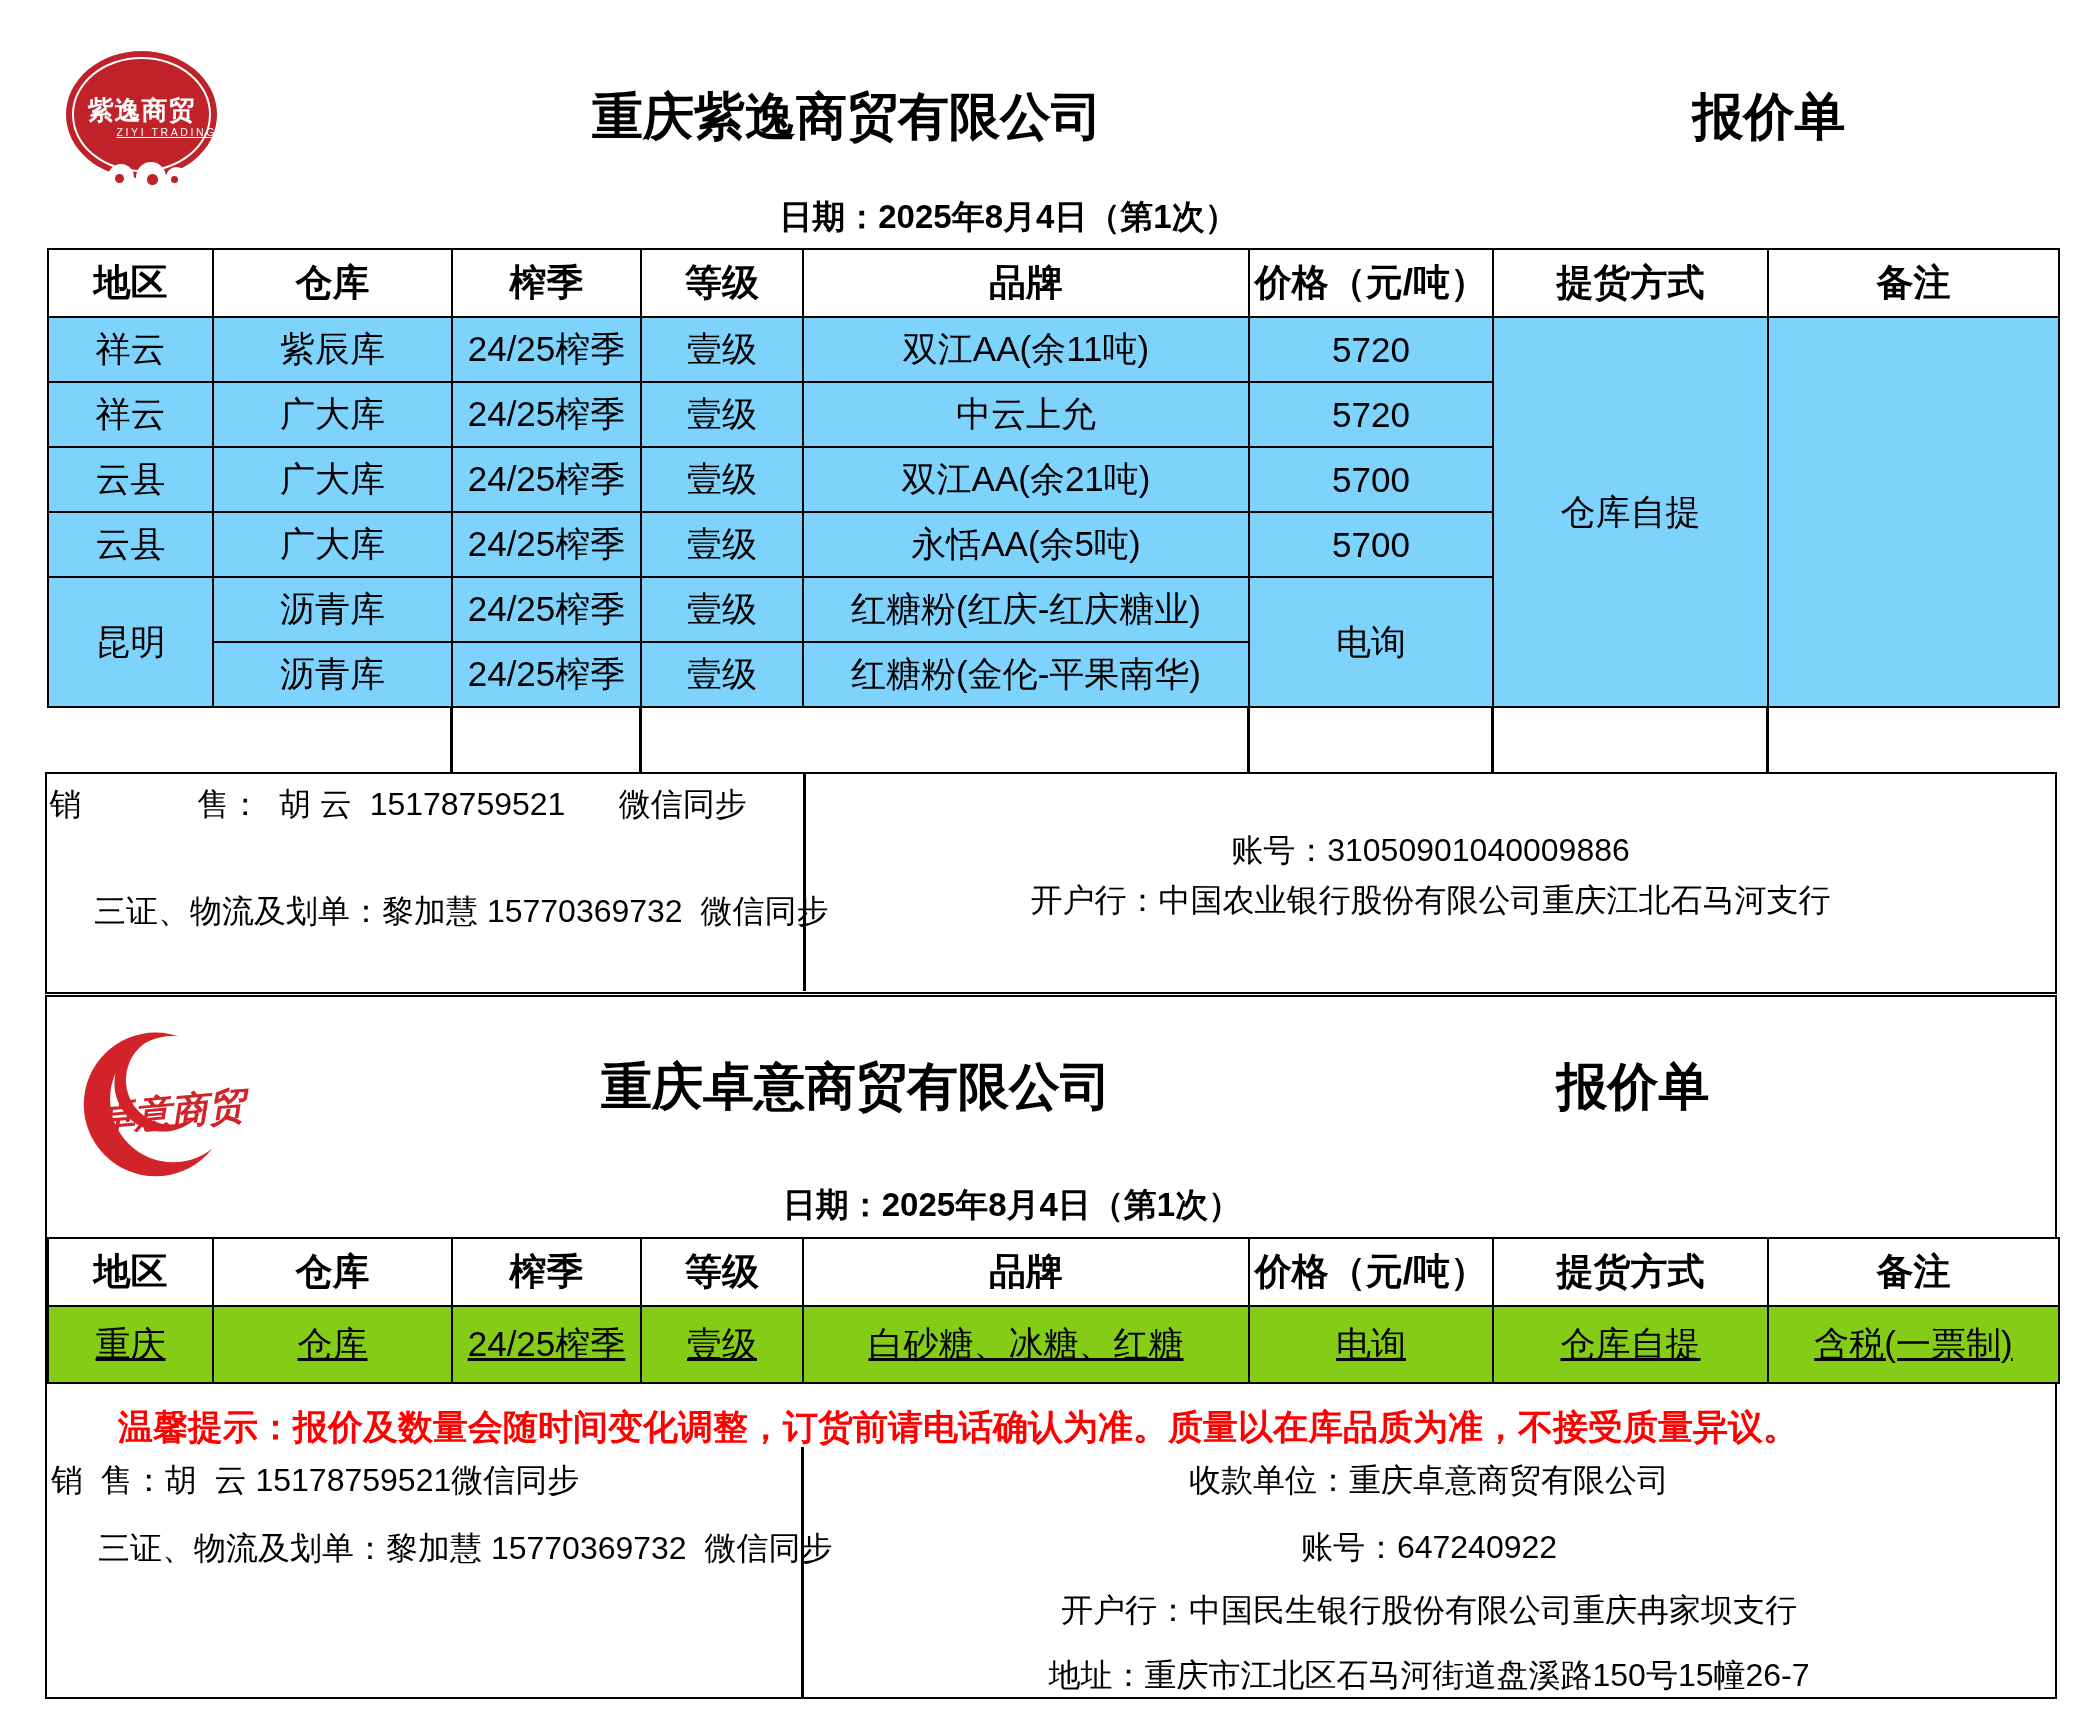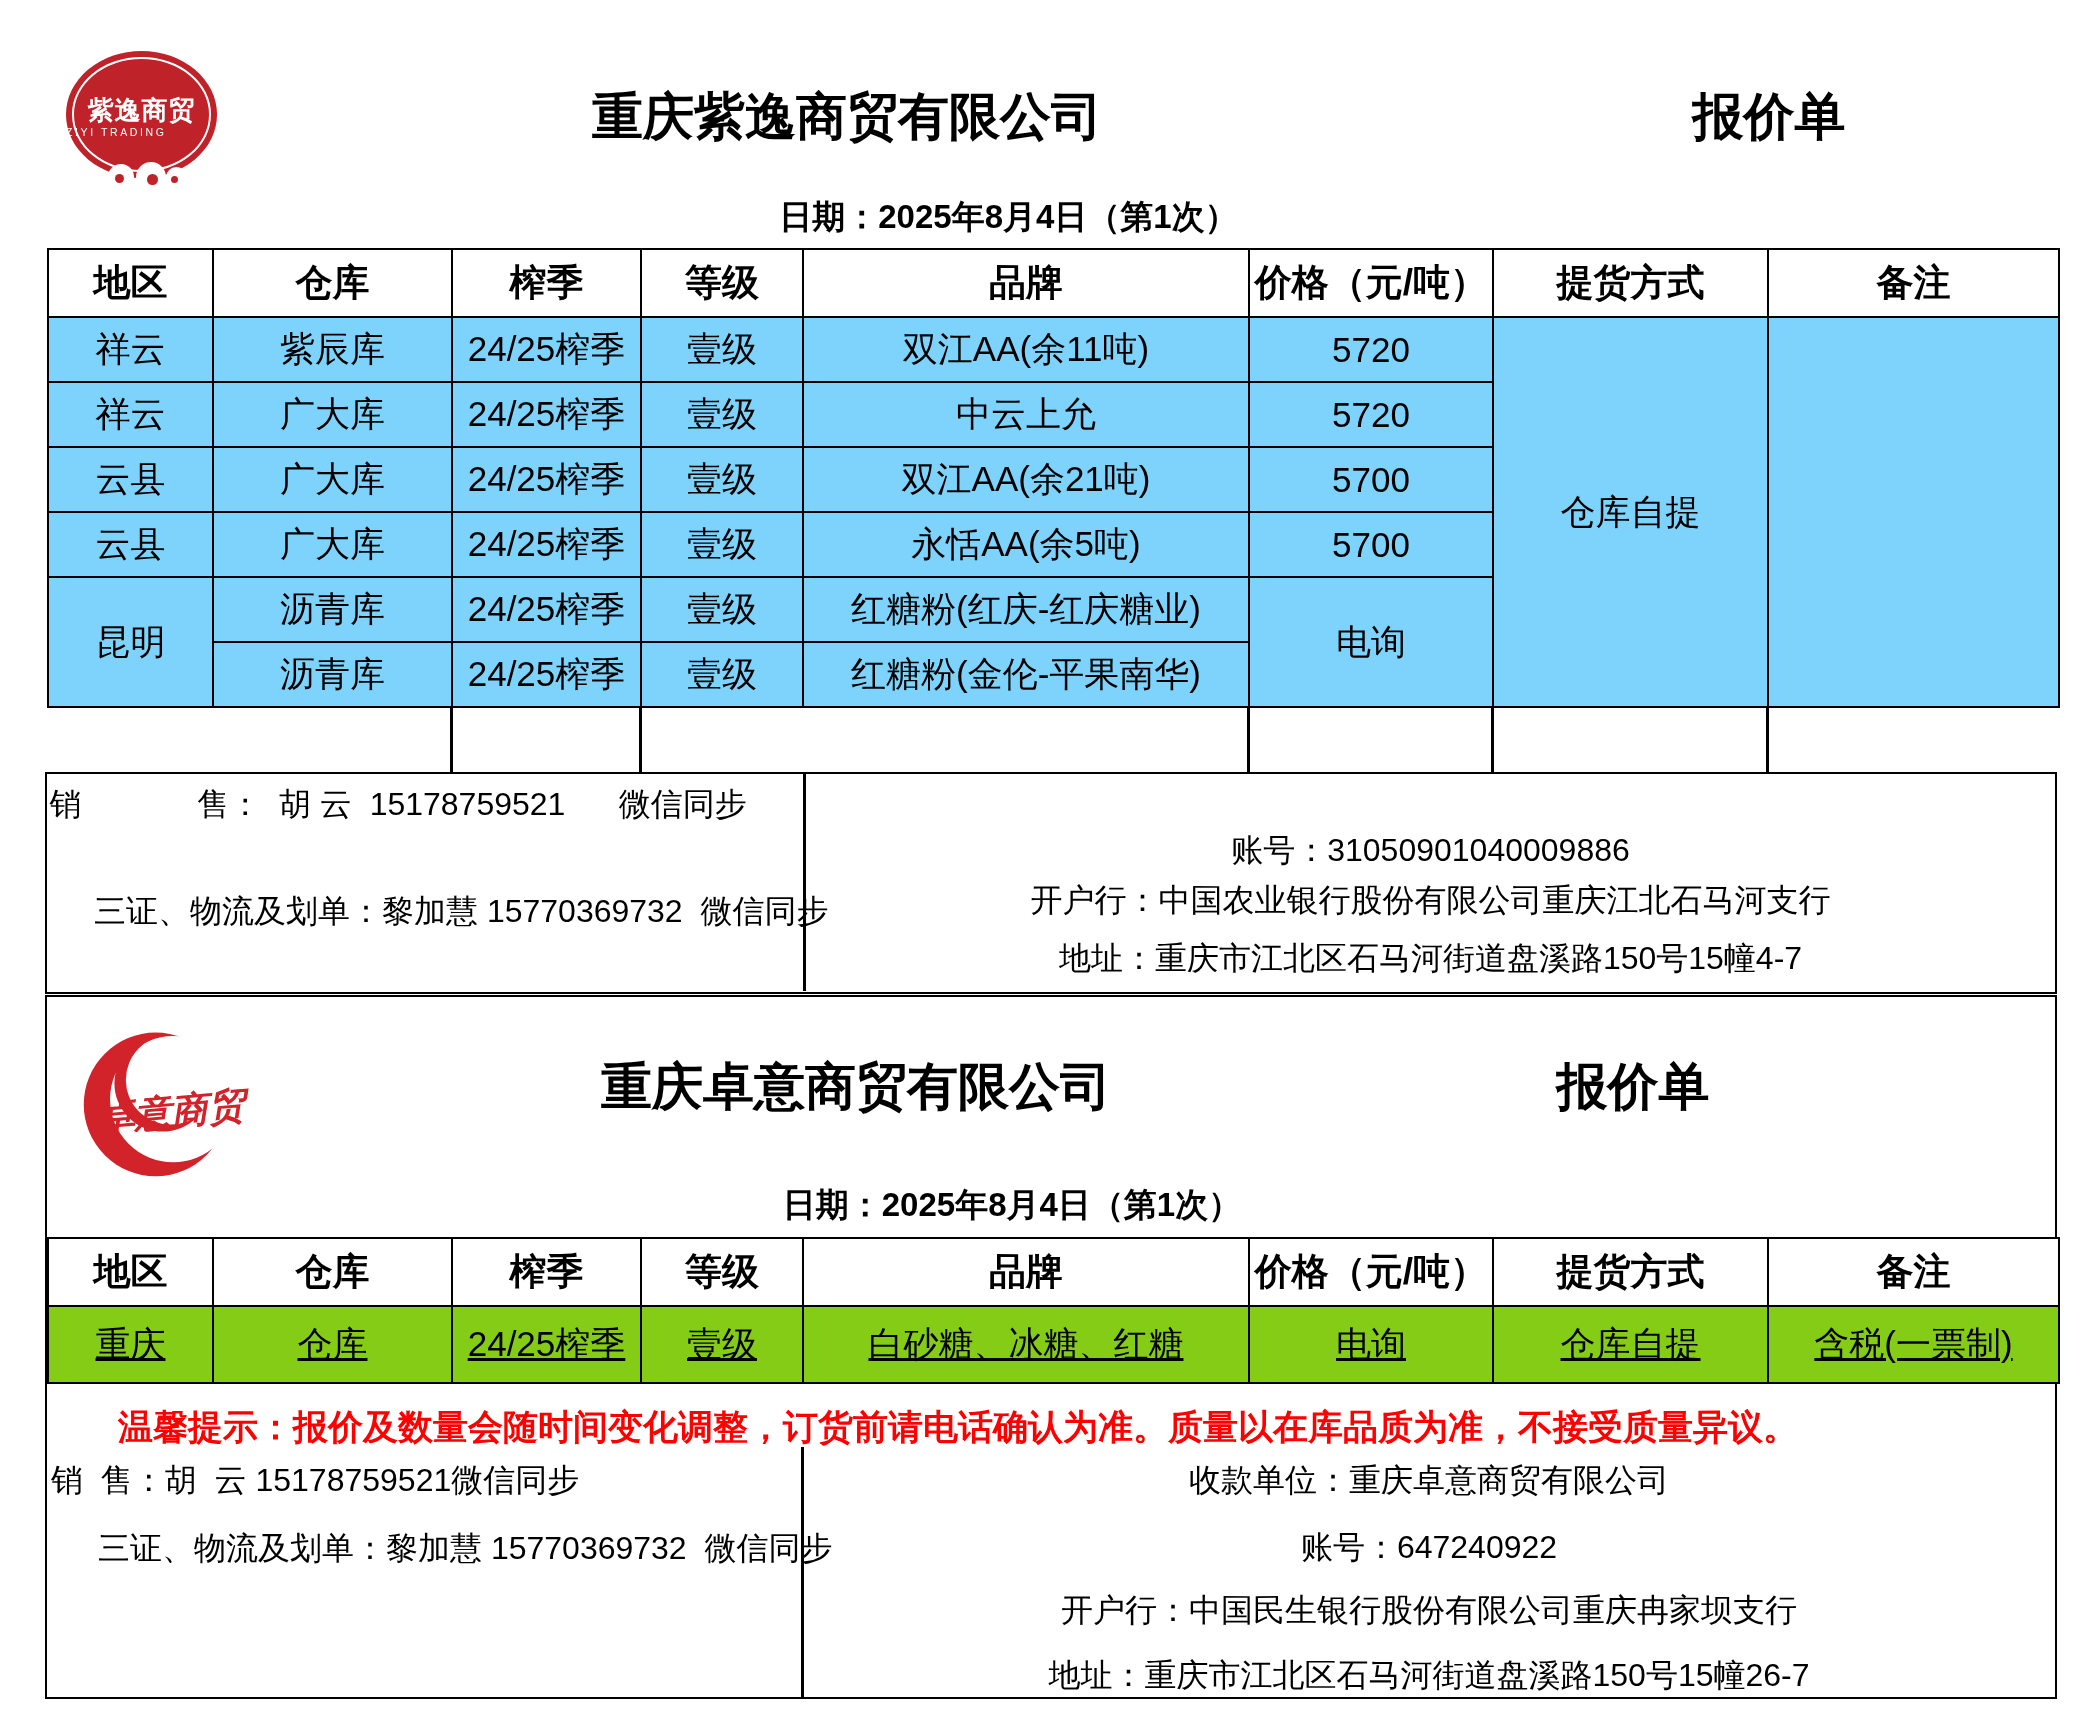--- a/index.html
+++ b/index.html
@@ -37,7 +37,7 @@
   .logo1 .disc{position:absolute;left:0;top:0;right:0;bottom:12.3px;background:#bf2329;border-radius:50%;}
   .logo1 .ring{position:absolute;left:6.1px;top:6.1px;right:6.1px;bottom:18.4px;border:2.6px solid #fff;border-radius:50%;}
   .logo1 .cn{position:absolute;top:42px;width:100%;text-align:center;color:#fff;font-size:26px;font-weight:700;letter-spacing:0.9px;}
-  .logo1 .en{position:absolute;top:75px;width:100%;text-align:left;color:#fff;font-size:10.5px;letter-spacing:2.6px;}
+  .logo1 .en{position:absolute;top:75px;width:100%;text-align:right;color:#fff;font-size:10.5px;letter-spacing:2.6px;text-decoration:underline;}
   .logo1 .bub{position:absolute;background:#fff;border-radius:50%;}
   .logo1 .dot{position:absolute;background:#bf2329;border-radius:50%;}
 </style>

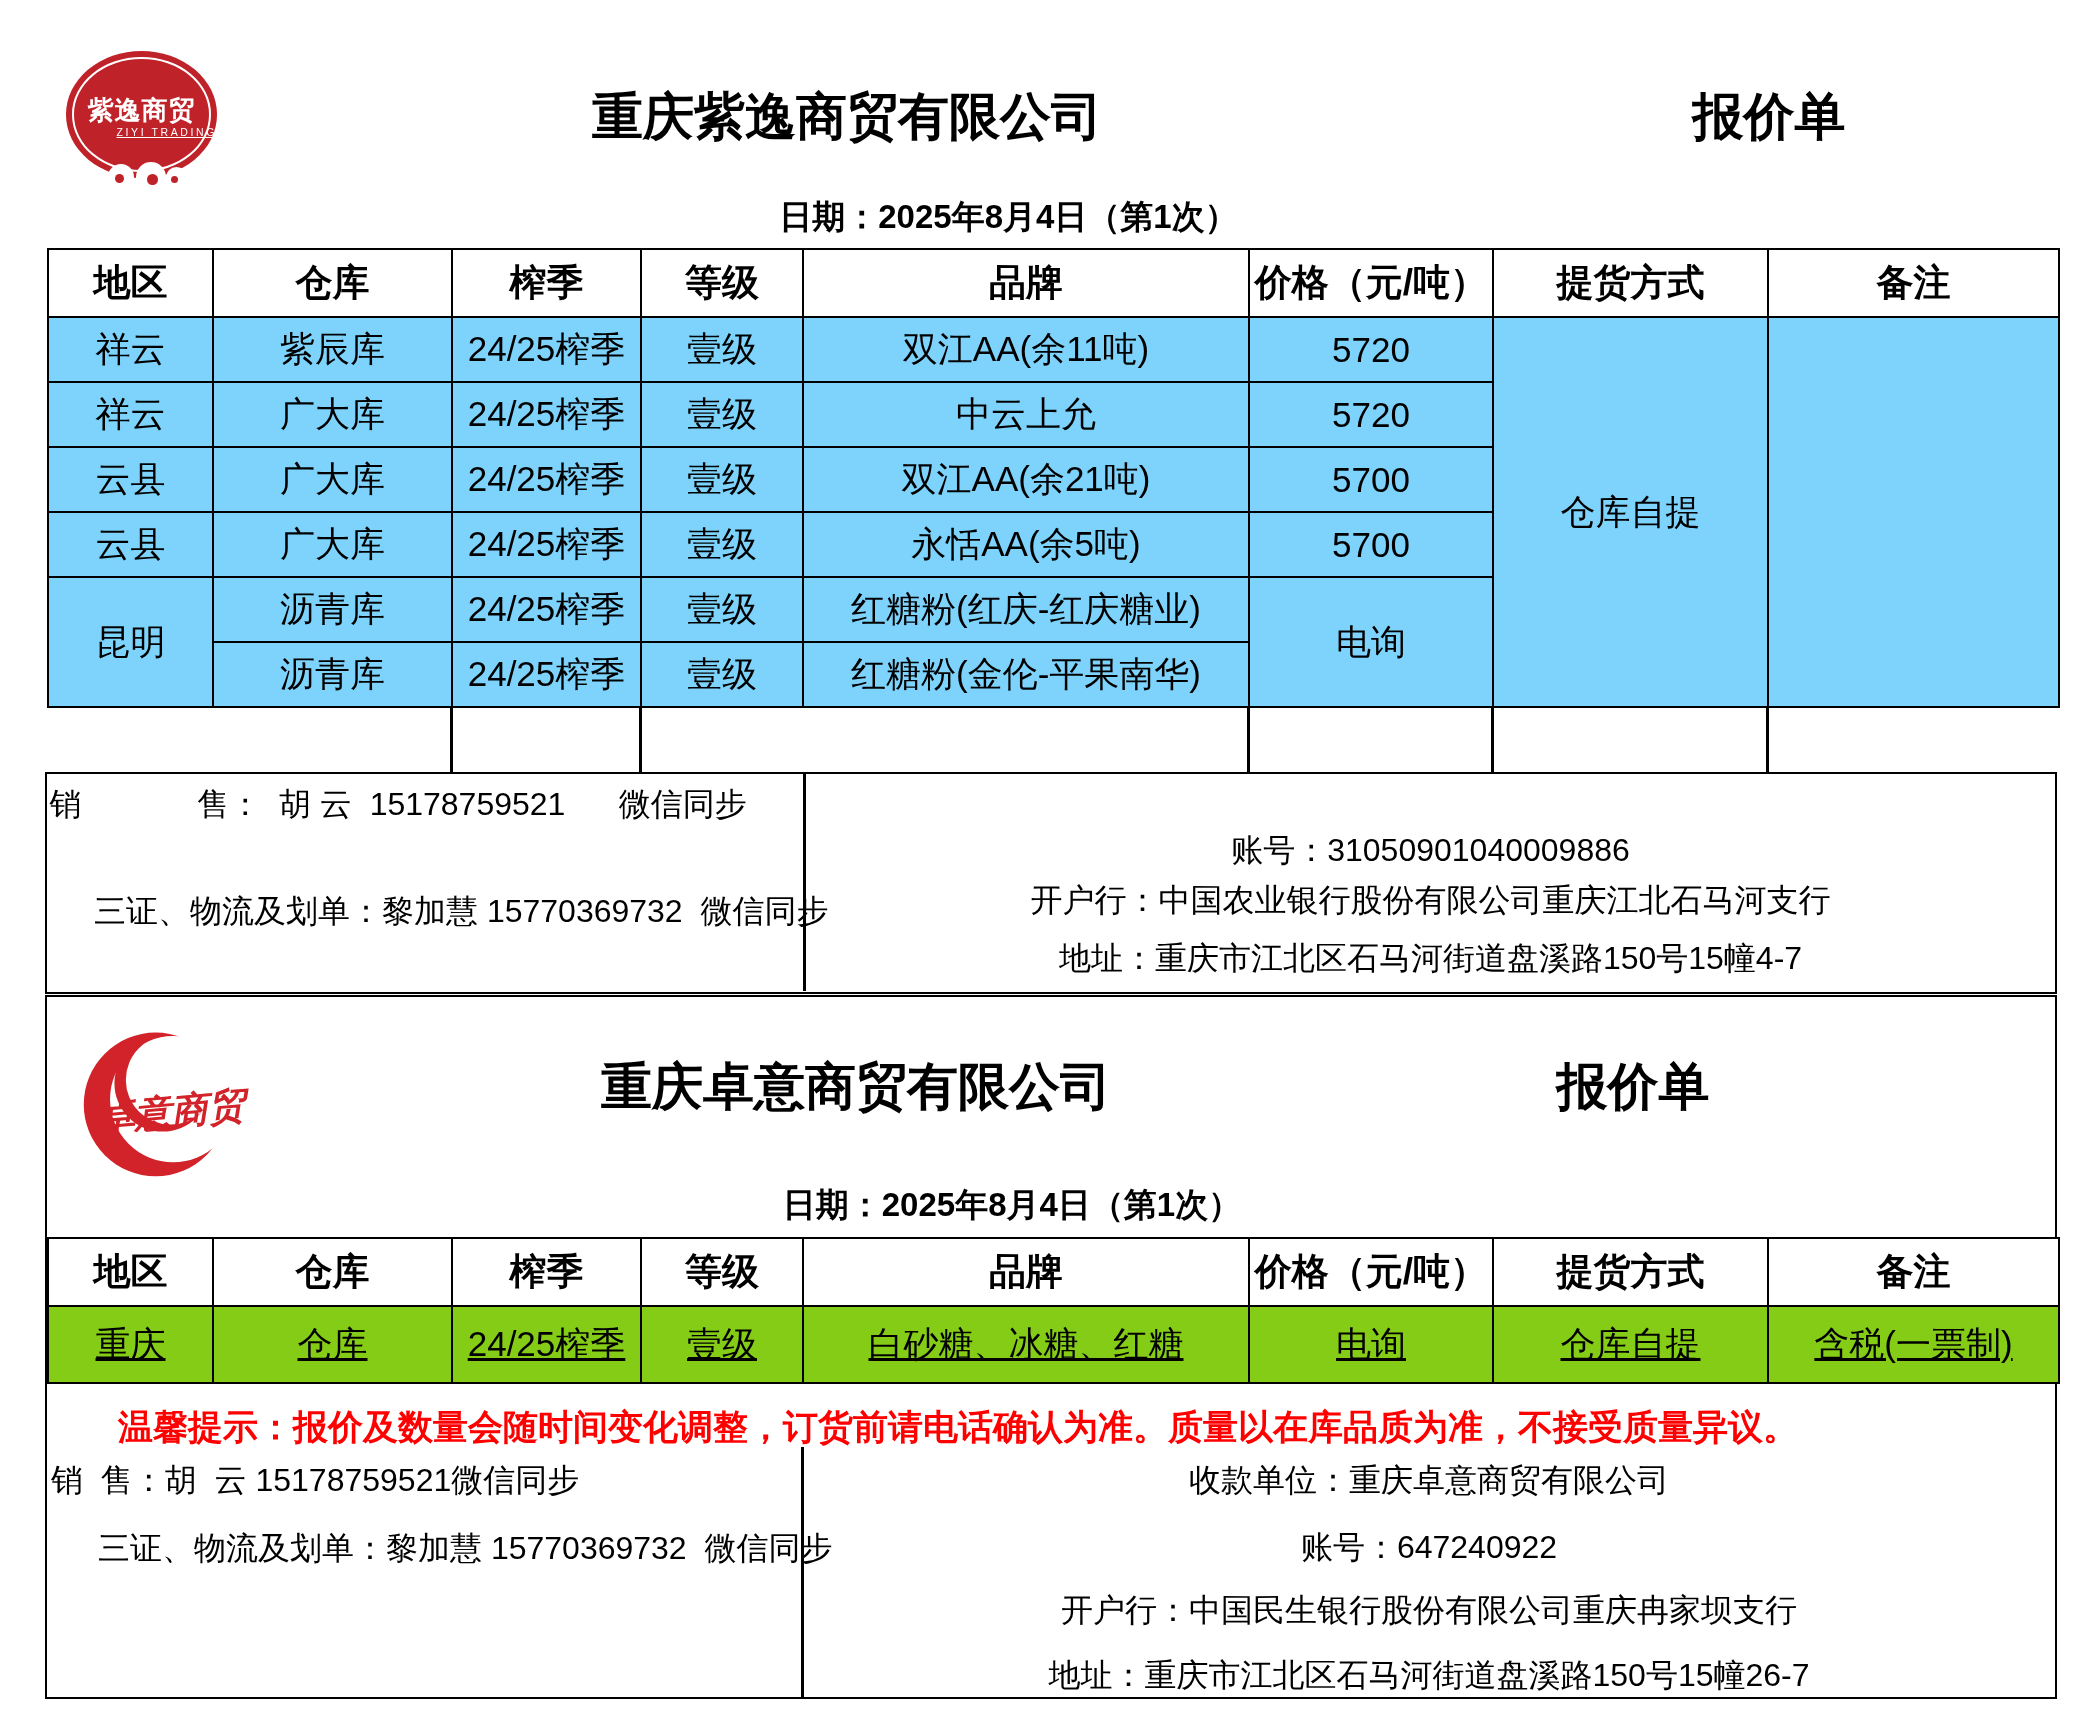--- a/index.html
+++ b/index.html
@@ -147,7 +147,6 @@
   <div class="abs contact-line" style="left:47px;top:116px;">三证、物流及划单：黎加慧 15770369732  微信同步</div>
   <div class="abs contact-line centered-block" style="left:758px;top:55px;width:1251px;">账号：31050901040009886</div>
   <div class="abs contact-line centered-block" style="left:758px;top:105px;width:1251px;">开户行：中国农业银行股份有限公司重庆江北石马河支行</div>
-  <div class="abs contact-line centered-block" style="left:758px;top:163px;width:1251px;">地址：重庆市江北区石马河街道盘溪路150号15幢4-7</div>
 </div>
 
 <div class="abs box" style="left:45px;top:995px;width:2012px;height:704px;"></div>

